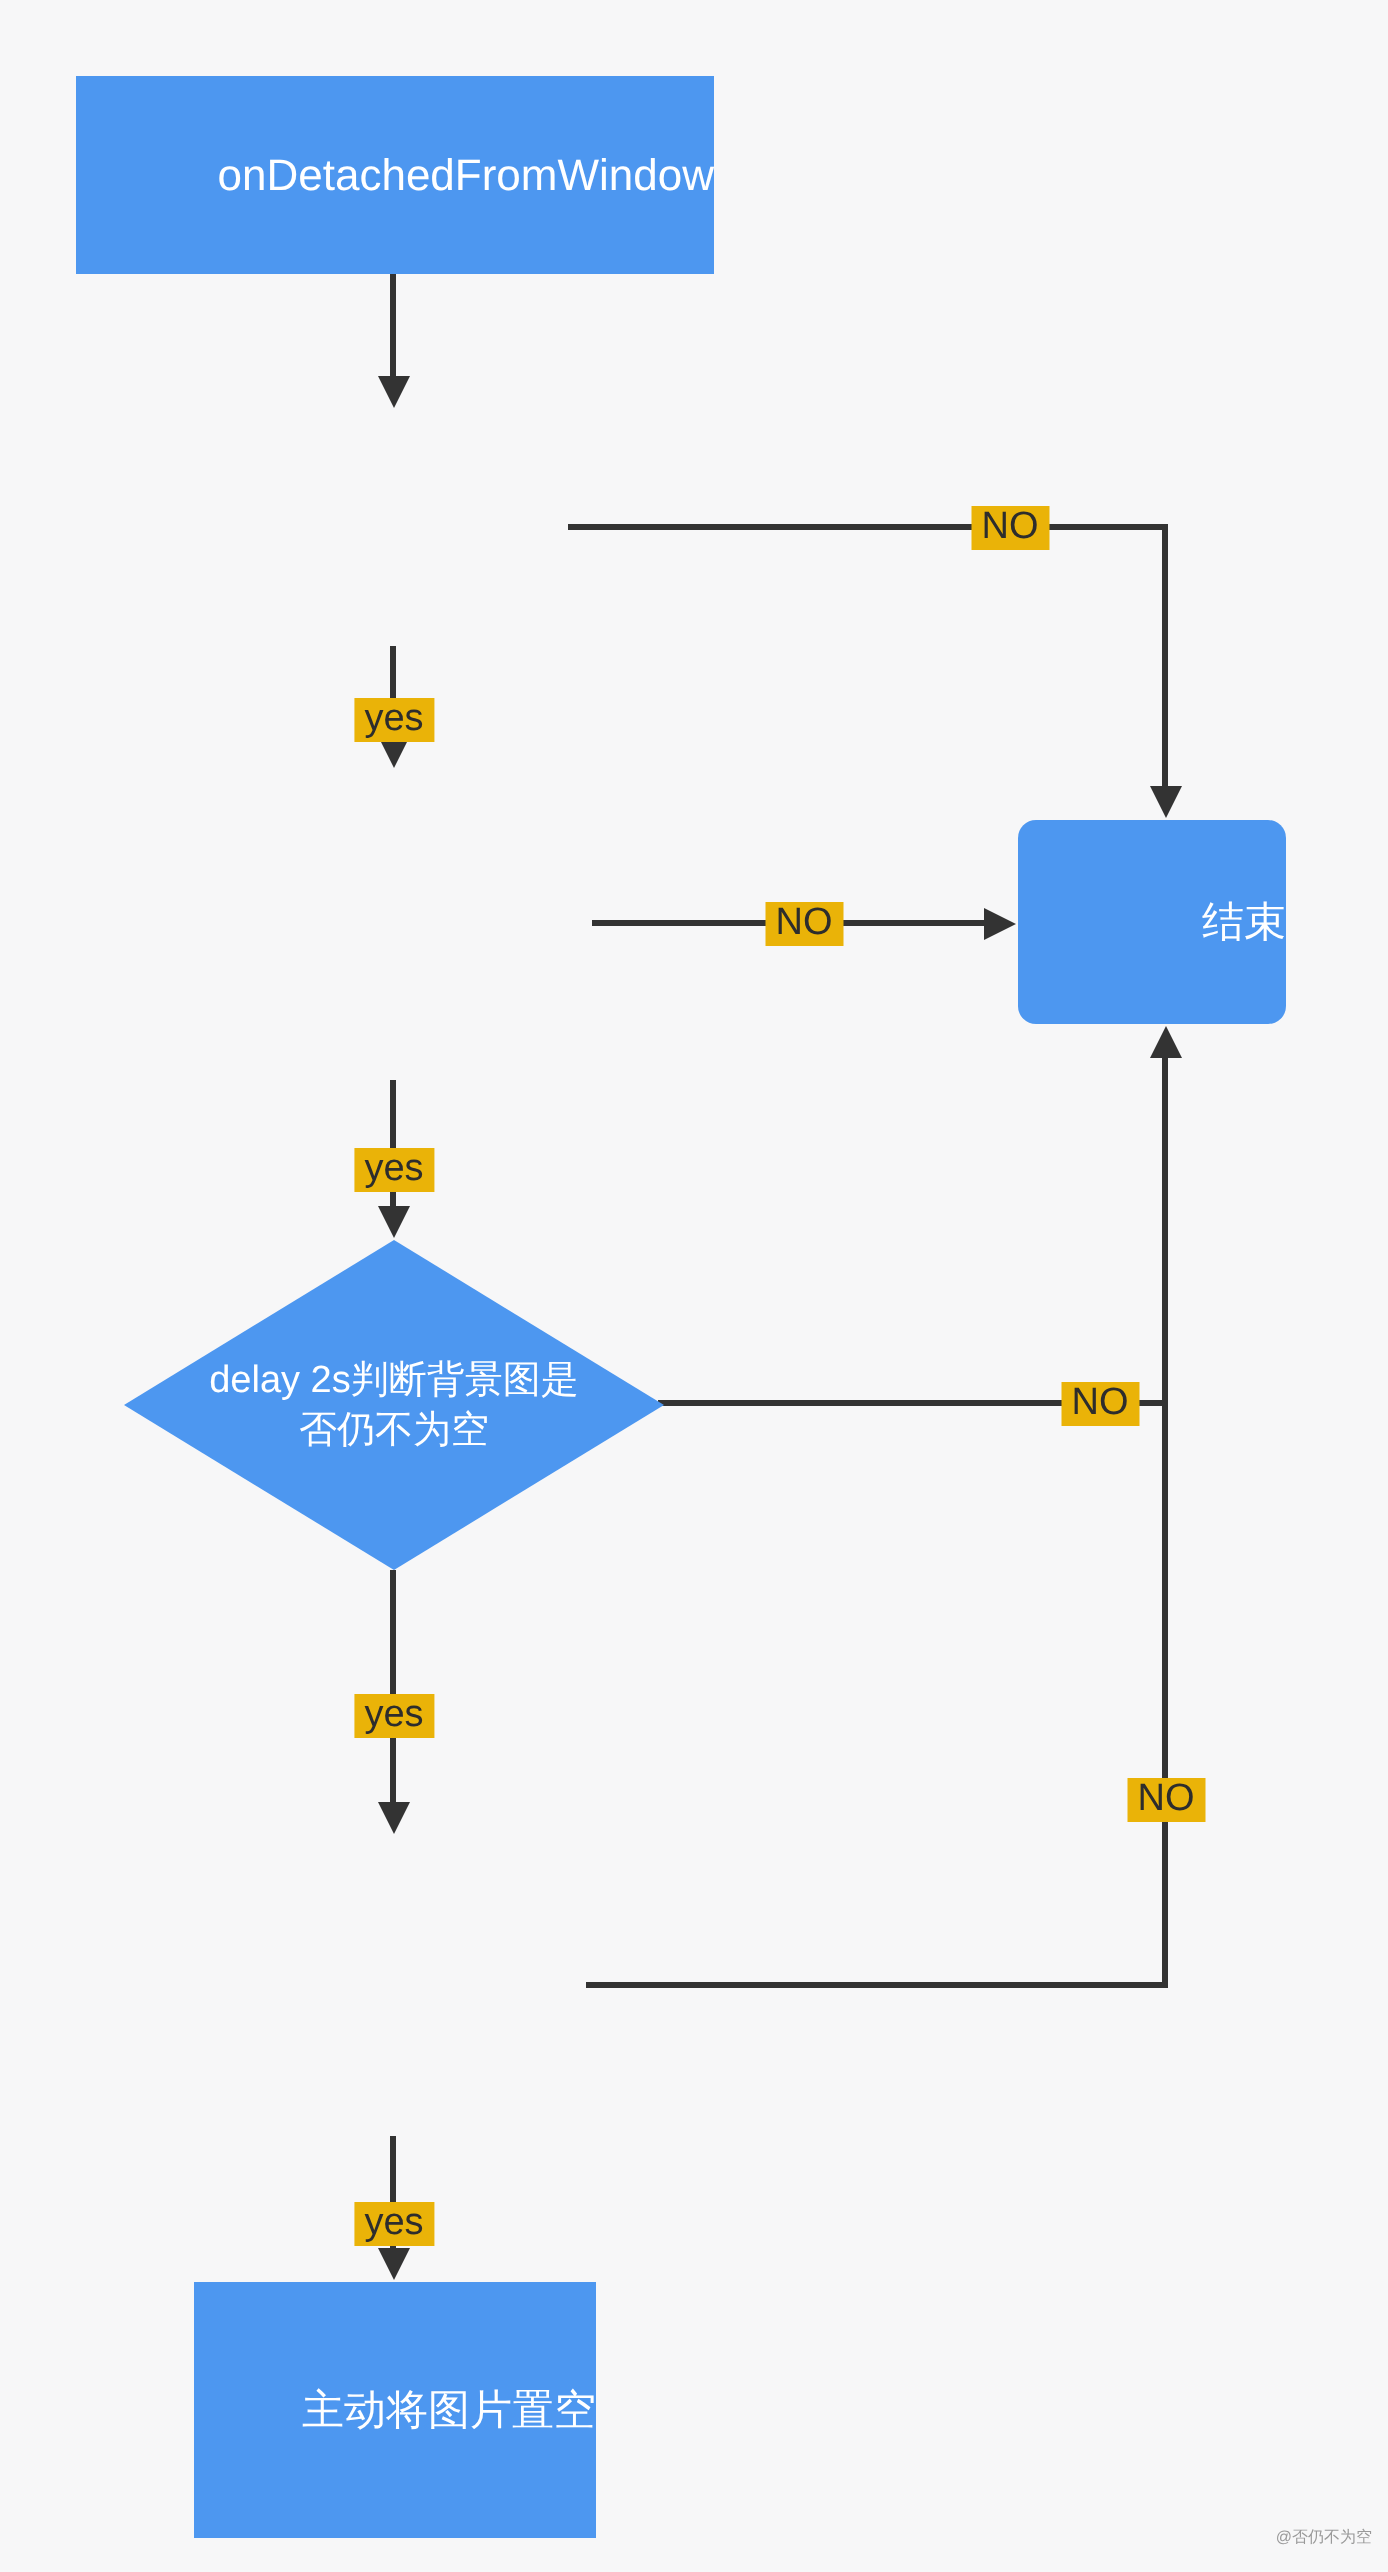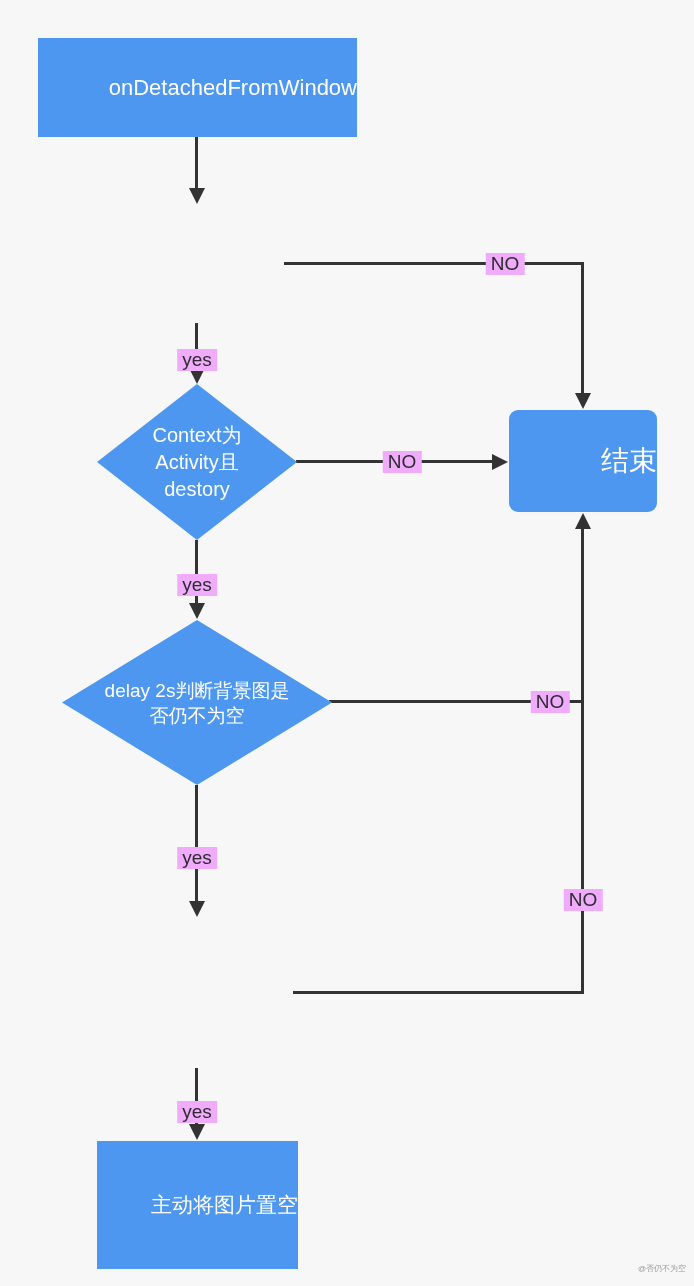--- a/index.html
+++ b/index.html
@@ -52,7 +52,7 @@
   .chip{
     position:absolute;
     transform:translate(-50%,-50%);
-    background:#f0abfc;
+    background:#eab308;
     color:var(--chip-text);
     font-size:19px;line-height:22px;
     padding:0 5px;

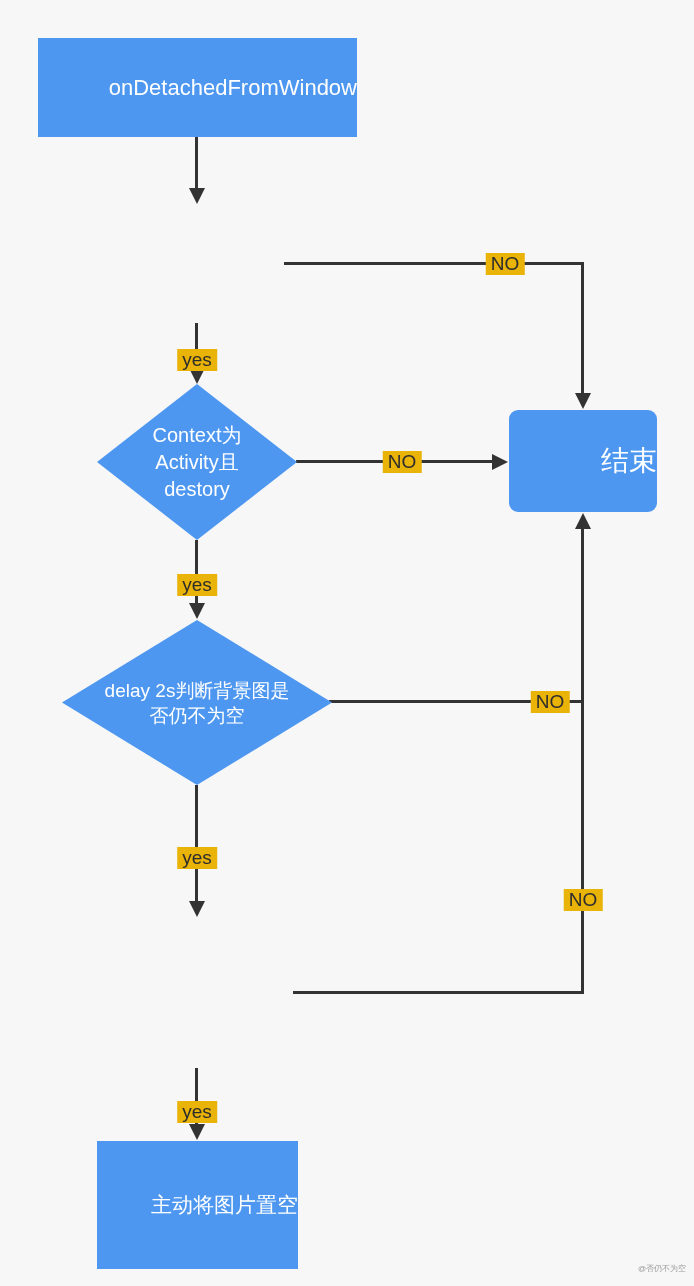--- a/index.html
+++ b/index.html
@@ -112,12 +112,6 @@
   </div>
 
 
-  <div class="diamond" style="left:97px;top:384px;width:200px;height:156px;">
-    <div class="bg"></div>
-    <div class="label" style="font-size:20px;line-height:27px;">Context为
-Activity且
-destory</div>
-  </div>
 
   <div class="diamond" style="left:62px;top:620px;width:270px;height:165px;">
     <div class="bg"></div>

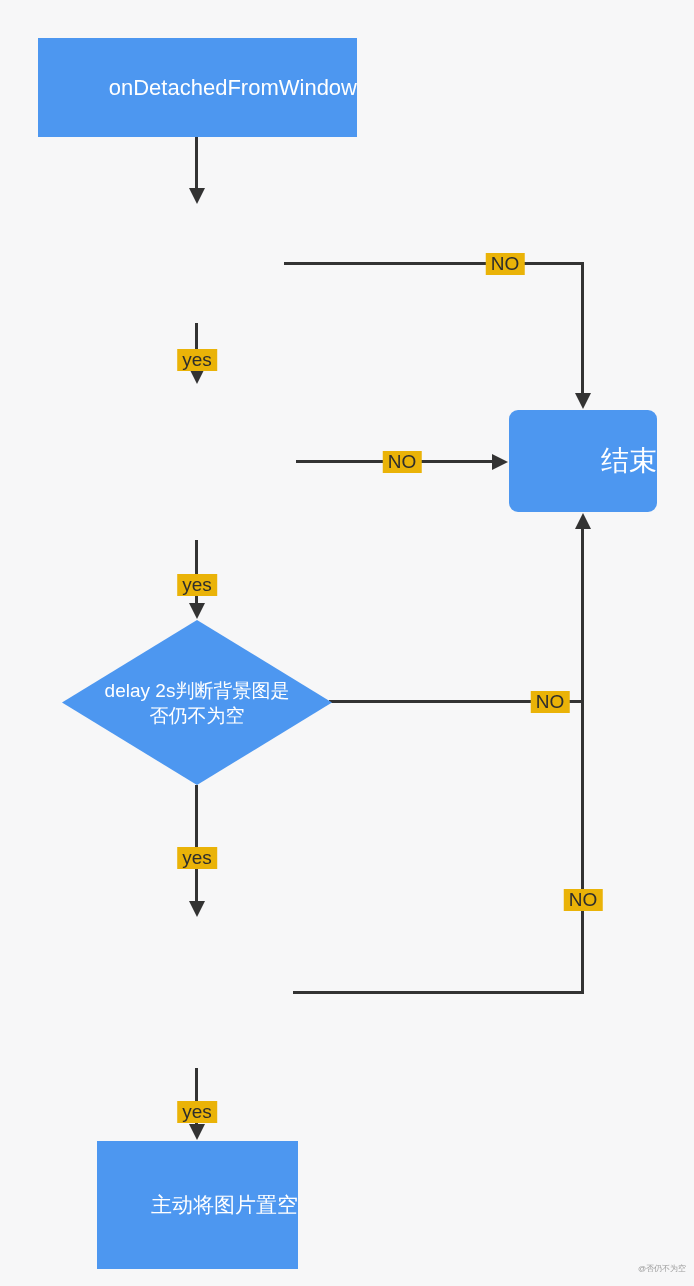--- a/index.html
+++ b/index.html
@@ -120,7 +120,7 @@
   </div>
 
 
-  <div class="rect-node" style="left:509px;top:410px;width:148px;height:102px;border-radius:9px;font-size:28px;">
+  <div class="rect-node" style="left:509px;top:410px;width:134px;height:102px;border-radius:9px;font-size:21px;">
     <span>结束</span>
   </div>
 

